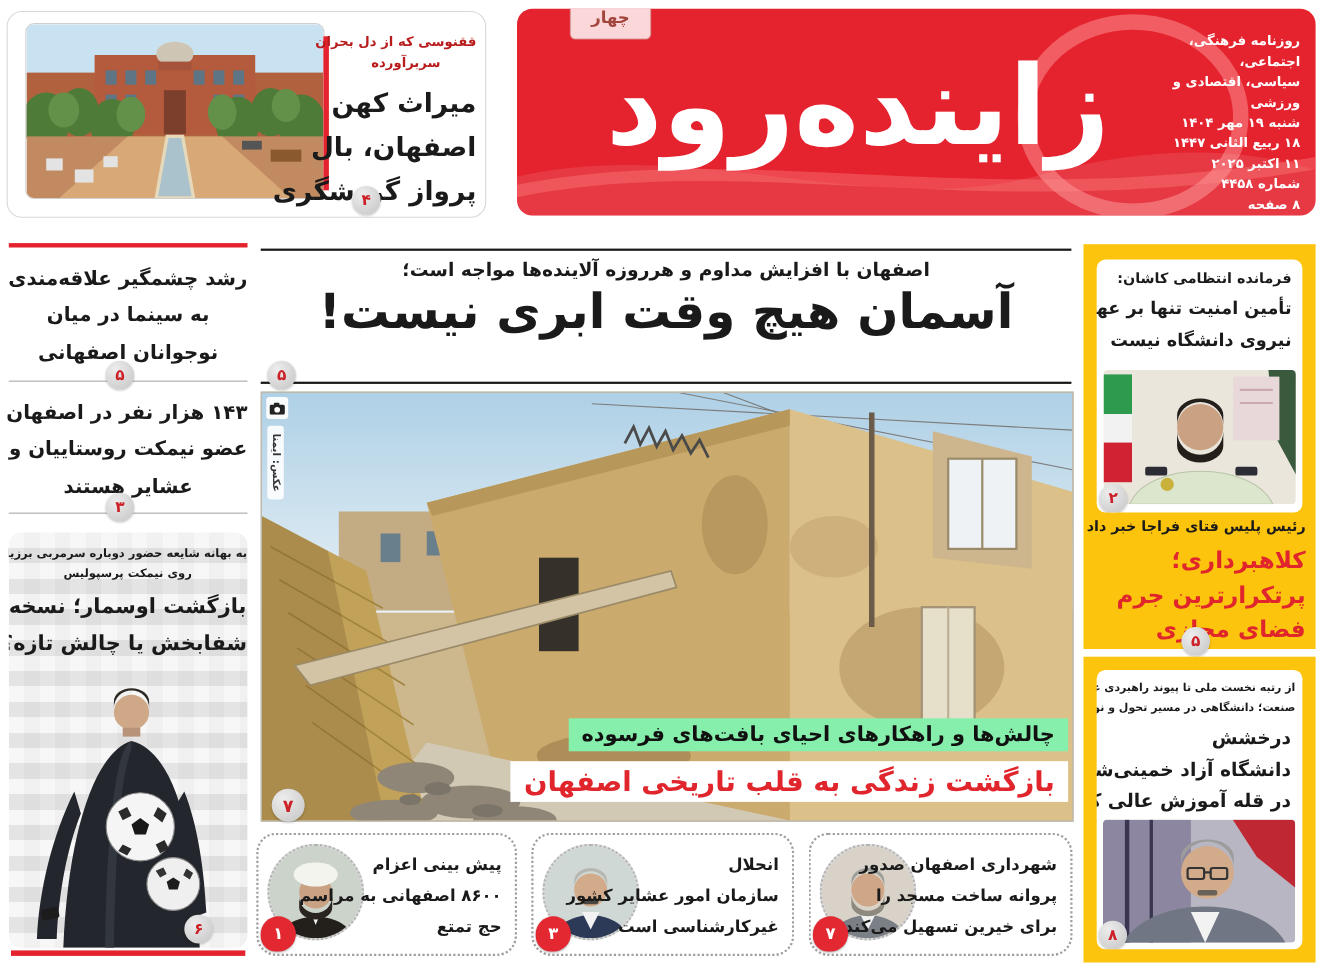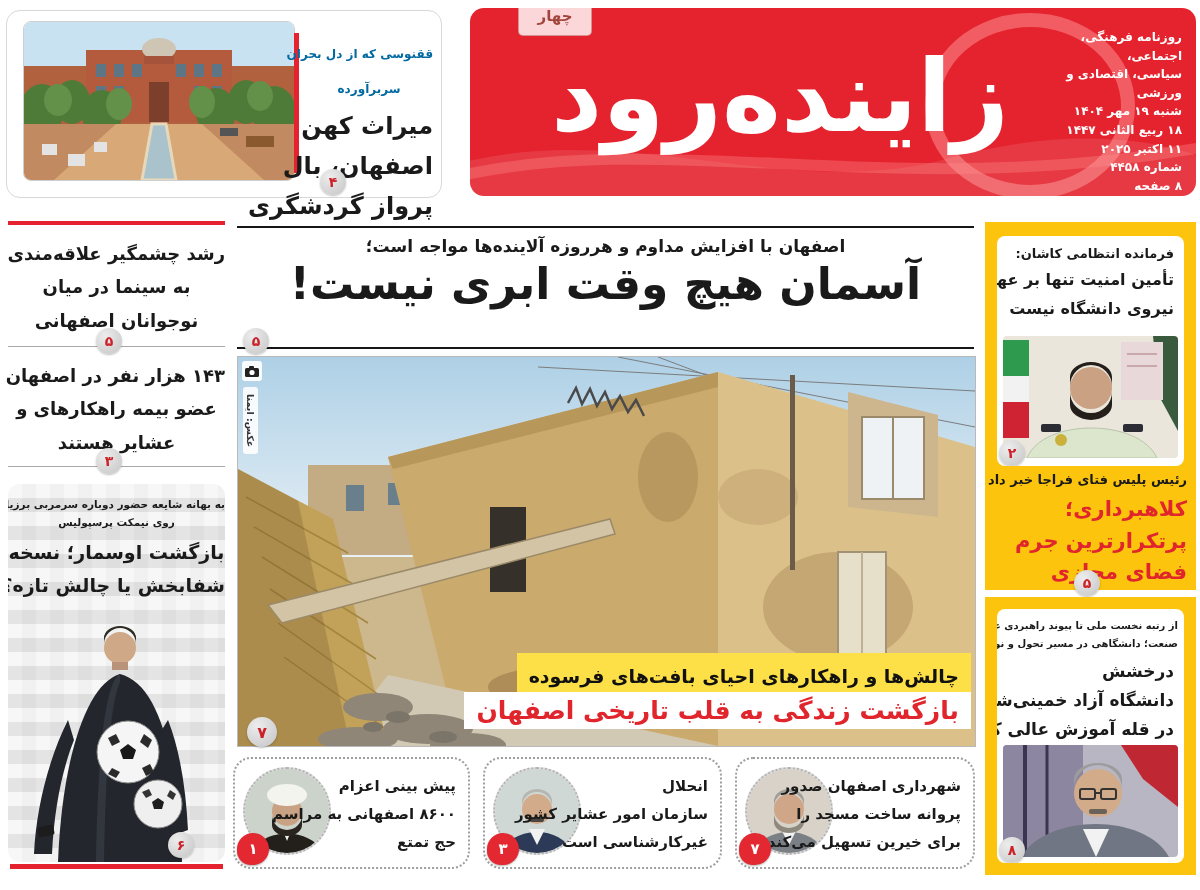--- a/index.html
+++ b/index.html
@@ -17,7 +17,7 @@
   .feature-photo{left:16px;top:10px;width:270px;height:158px;border-radius:8px;overflow:hidden;border:1px solid #cfcfcf;}
   .feature-redbar{left:287px;top:22px;width:5px;height:140px;background:#e5232e;}
   .feature-text{left:298px;top:18px;width:128px;}
-  .kicker-sm{font-size:12px;font-weight:bold;line-height:1.6;color:#0369a1;letter-spacing:-0.2px;margin-top:16px;}
+  .kicker-sm{font-size:12px;font-weight:bold;line-height:1.6;color:#b91c1c;letter-spacing:-0.2px;}
   .feature-headline{font-size:24px;font-weight:bold;line-height:1.65;letter-spacing:-0.4px;margin-top:8px;}
 
   

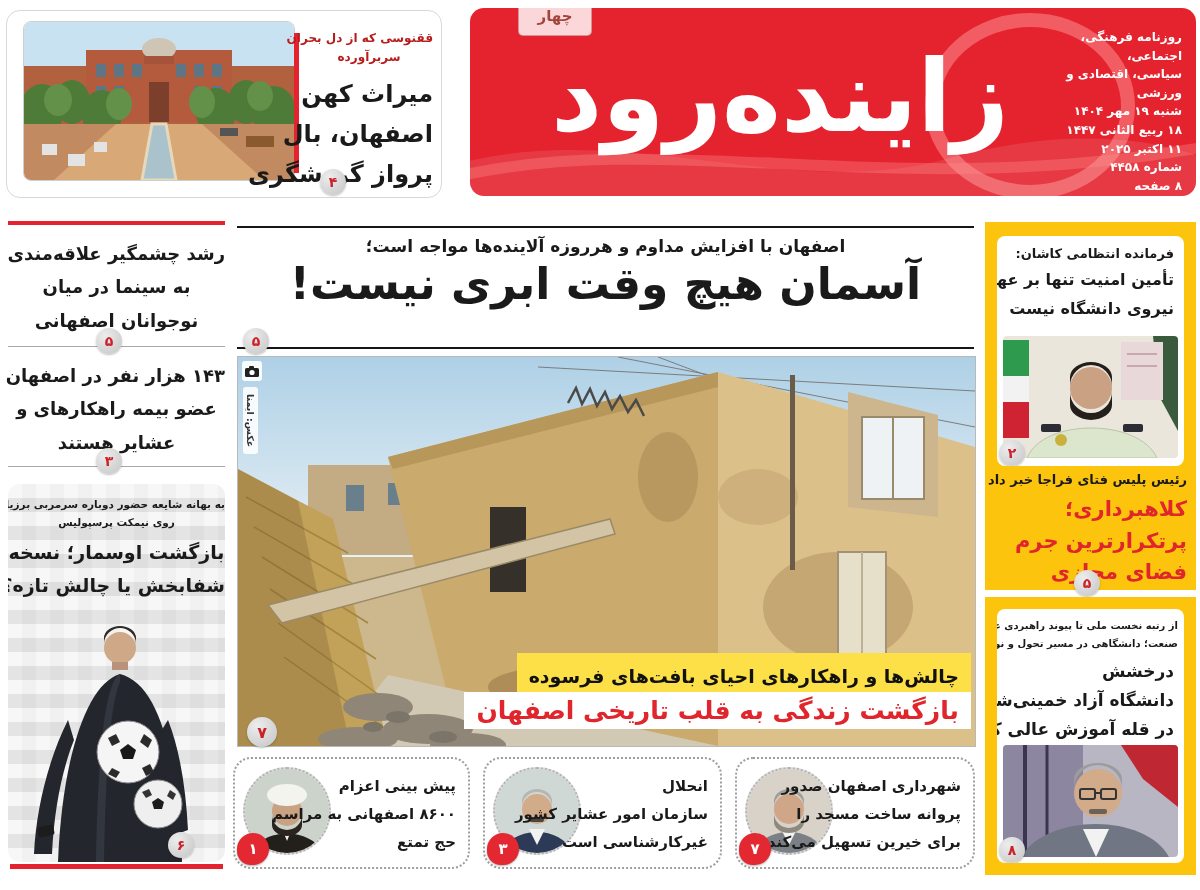--- a/index.html
+++ b/index.html
@@ -179,7 +179,7 @@
 
   <div class="abs left-art" style="top:359px;">
     <div class="nowrap">۱۴۳ هزار نفر در اصفهان</div>
-    <div class="nowrap">عضو بیمه راهکارهای و</div>
+    <div class="nowrap">عضو نیمکت روستاییان و</div>
     <div class="nowrap">عشایر هستند</div>
   </div>
   <div class="abs grayrule" style="left:8px;top:466px;width:217px;height:1px;"></div>

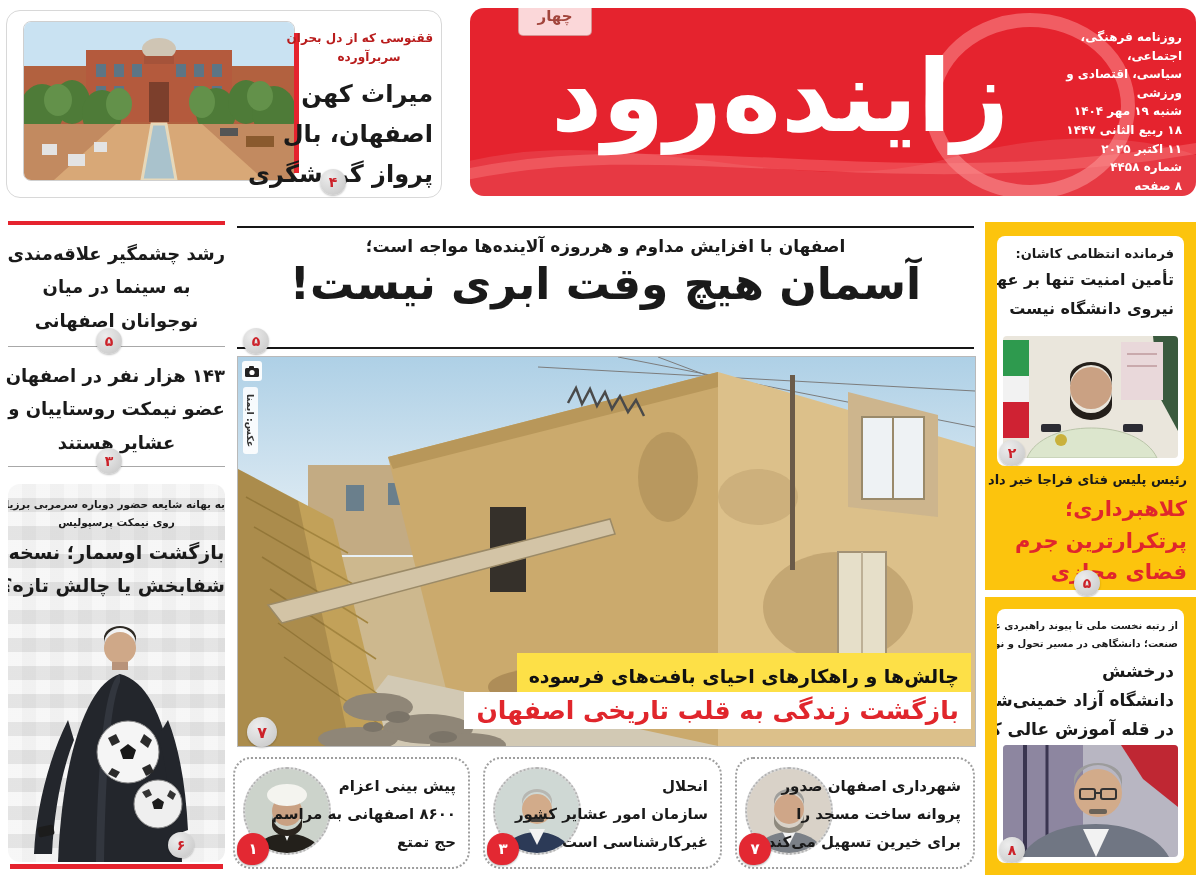--- a/index.html
+++ b/index.html
@@ -61,7 +61,7 @@
   .photo-credit{left:5px;top:30px;background:rgba(255,255,255,0.88);border-radius:3px;padding:7px 2px;
     writing-mode:vertical-rl;font-size:9.5px;color:#333;font-weight:bold;}
   .cam-chip{left:4px;top:4px;width:20px;height:20px;background:rgba(255,255,255,0.92);border-radius:3px;display:flex;align-items:center;justify-content:center;}
-  .caption1{right:4px;top:296px;background:#fde047;color:#111;font-size:19px;font-weight:bold;padding:12px 12px;letter-spacing:-0.4px;white-space:nowrap;}
+  .caption1{right:4px;top:296px;background:#86efac;color:#111;font-size:19px;font-weight:bold;padding:4px 12px;letter-spacing:-0.4px;white-space:nowrap;}
   .caption2{right:4px;top:335px;background:#fff;color:#e0262c;font-size:25px;font-weight:bold;padding:4px 12px;letter-spacing:-0.5px;white-space:nowrap;}
 
   

